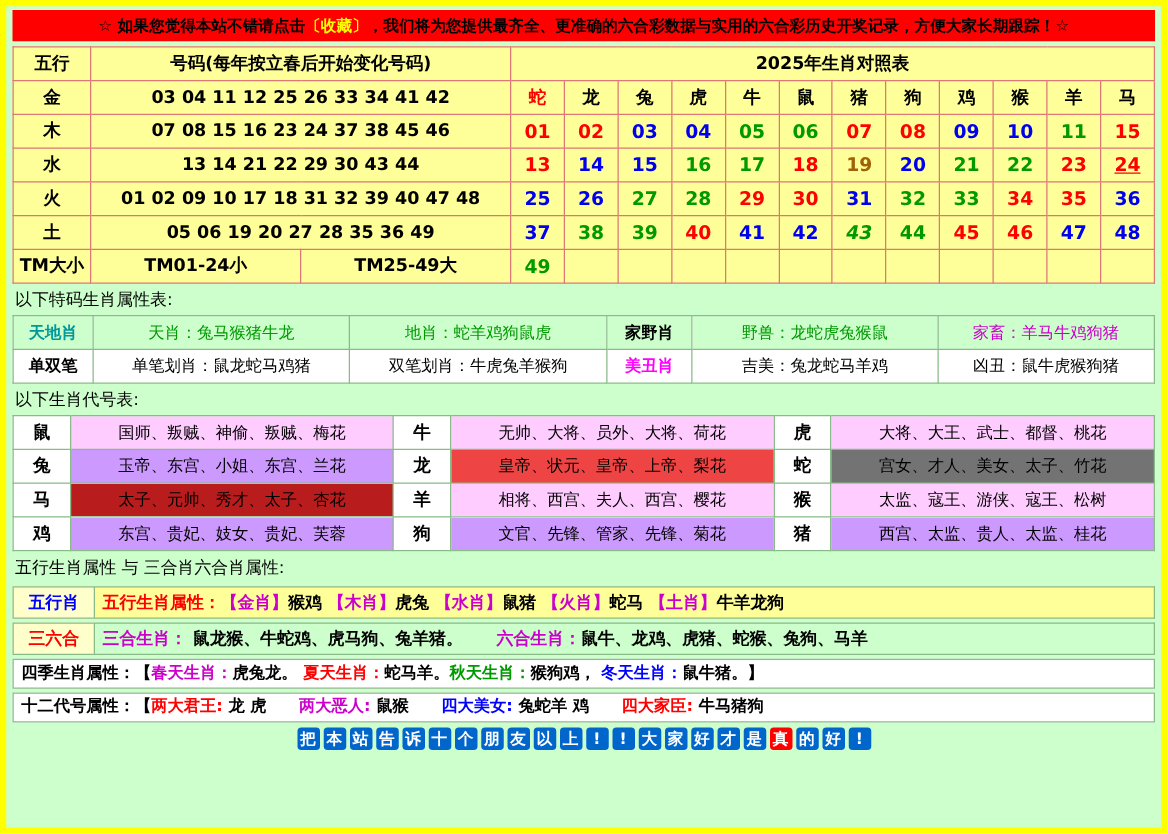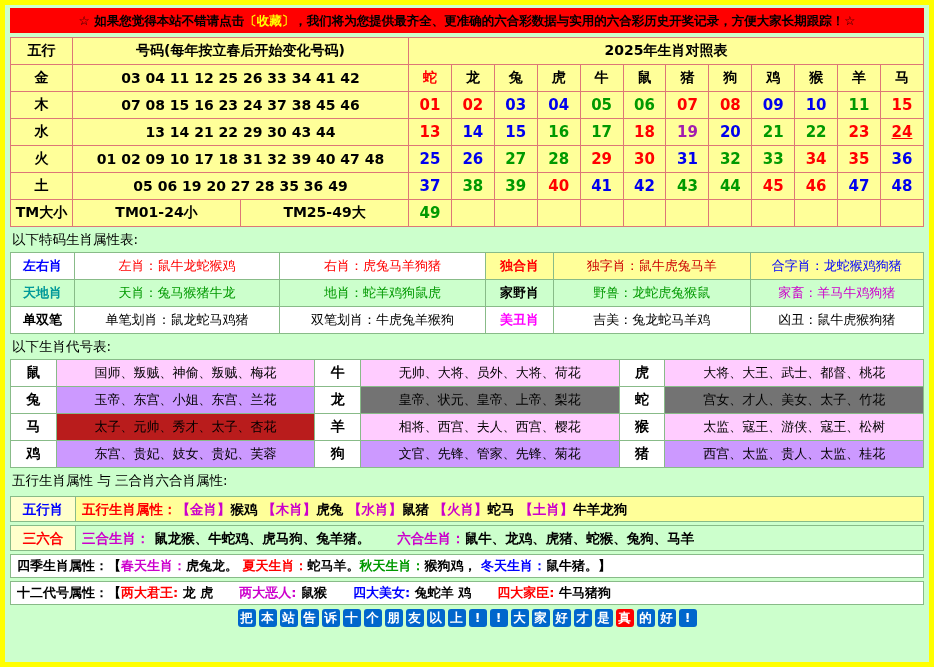--- a/index.html
+++ b/index.html
@@ -185,7 +185,7 @@
           <td class="num" style="color: rgb(0, 153, 0);">16</td>
           <td class="num" style="color: rgb(0, 153, 0);">17</td>
           <td class="num" style="color: rgb(255, 0, 0);">18</td>
-          <td class="num" style="color: #a21caf;">19</td>
+          <td class="num" style="color: #a16207;">19</td>
           <td class="num" style="color: rgb(0, 0, 238);">20</td>
           <td class="num" style="color: rgb(0, 153, 0);">21</td>
           <td class="num" style="color: rgb(0, 153, 0);">22</td>

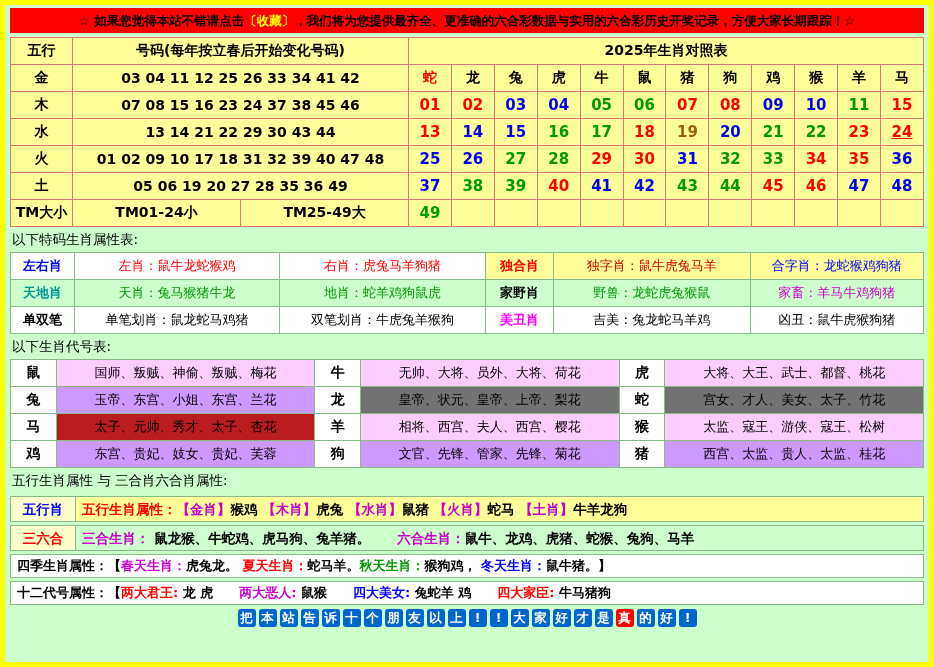--- a/index.html
+++ b/index.html
@@ -217,7 +217,7 @@
           <td class="num" style="color: rgb(255, 0, 0);">40</td>
           <td class="num" style="color: rgb(0, 0, 238);">41</td>
           <td class="num" style="color: rgb(0, 0, 238);">42</td>
-          <td class="num" style="color: rgb(0, 153, 0);">43</td>
+          <td class="num" style="color: rgb(0, 153, 0); font-style: italic;">43</td>
           <td class="num" style="color: rgb(0, 153, 0);">44</td>
           <td class="num" style="color: rgb(255, 0, 0);">45</td>
           <td class="num" style="color: rgb(255, 0, 0);">46</td>

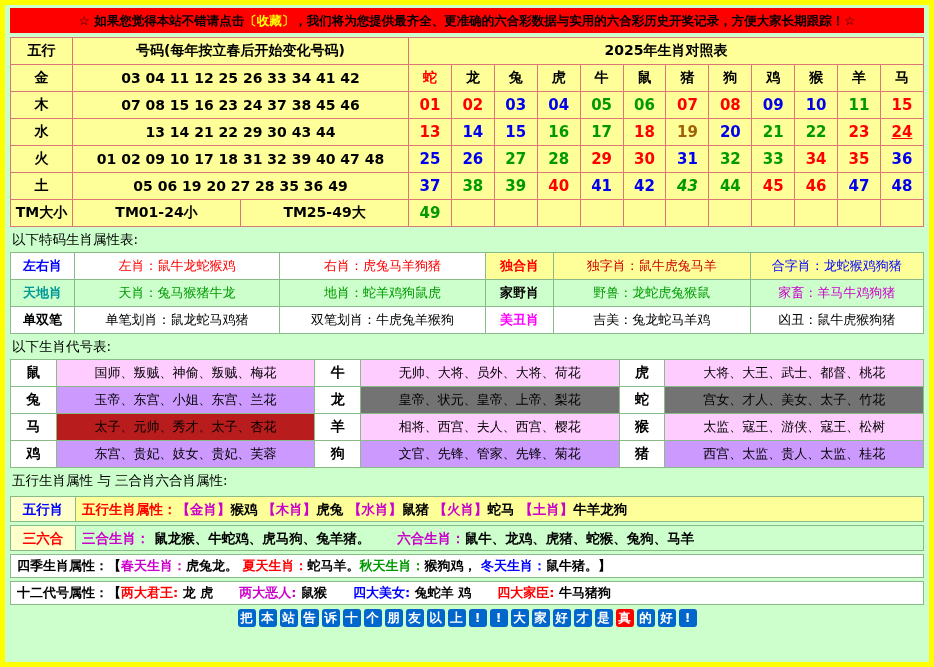--- a/index.html
+++ b/index.html
@@ -248,14 +248,6 @@
 
   <table class="attr-table">
       <tbody>
-        <tr>
-          <td style="color: rgb(0, 0, 255); background: rgb(255, 255, 255); font-weight: bold;">左右肖</td>
-          <td style="color: rgb(255, 0, 0); background: rgb(255, 255, 255);">左肖：鼠牛龙蛇猴鸡</td>
-          <td style="color: rgb(255, 0, 0); background: rgb(255, 255, 255);">右肖：虎兔马羊狗猪</td>
-          <td style="color: rgb(255, 0, 0); background: rgb(255, 255, 153); font-weight: bold;">独合肖</td>
-          <td style="color: rgb(204, 0, 0); background: rgb(255, 255, 153);">独字肖：鼠牛虎兔马羊</td>
-          <td style="color: rgb(0, 0, 255); background: rgb(255, 255, 153);">合字肖：龙蛇猴鸡狗猪</td>
-        </tr>
         <tr>
           <td style="color: rgb(0, 153, 153); background: rgb(204, 255, 204); font-weight: bold;">天地肖</td>
           <td style="color: rgb(0, 153, 0); background: rgb(204, 255, 204);">天肖：兔马猴猪牛龙</td>

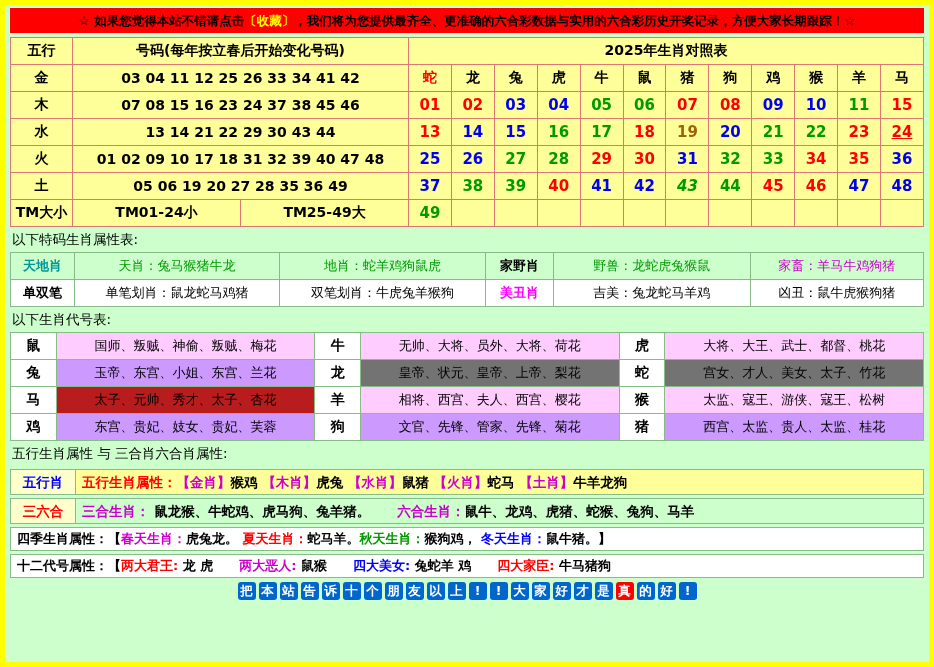--- a/index.html
+++ b/index.html
@@ -283,7 +283,7 @@
           <td class="zlabel">兔</td>
           <td class="zdesc" style="background: rgb(204, 153, 255);">玉帝、东宫、小姐、东宫、兰花</td>
           <td class="zlabel">龙</td>
-          <td class="zdesc" style="background: #737373;">皇帝、状元、皇帝、上帝、梨花</td>
+          <td class="zdesc" style="background: #ef4444;">皇帝、状元、皇帝、上帝、梨花</td>
           <td class="zlabel">蛇</td>
           <td class="zdesc" style="background: #737373;">宫女、才人、美女、太子、竹花</td>
         </tr>

